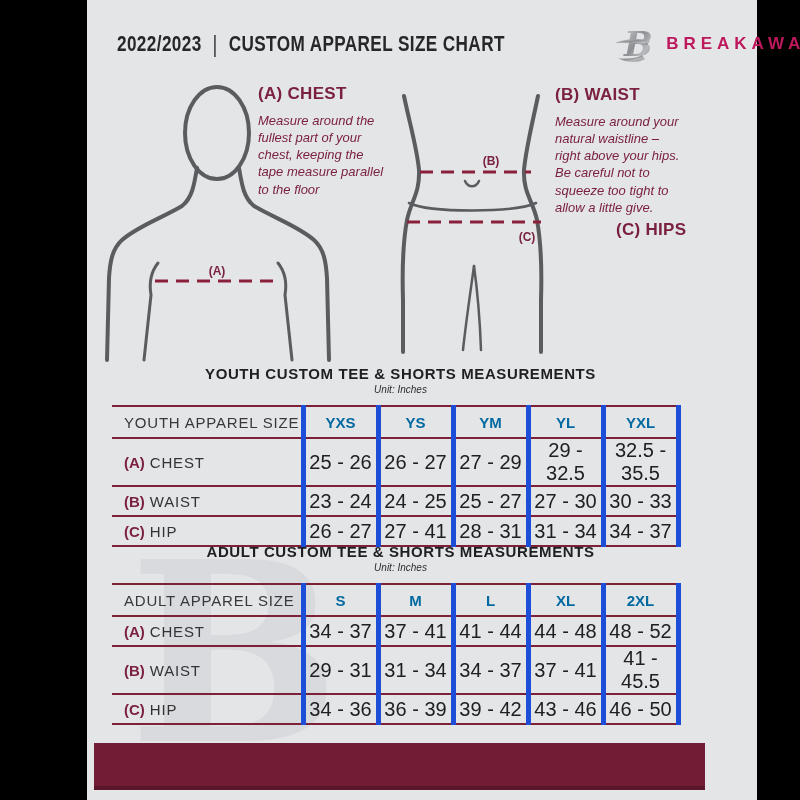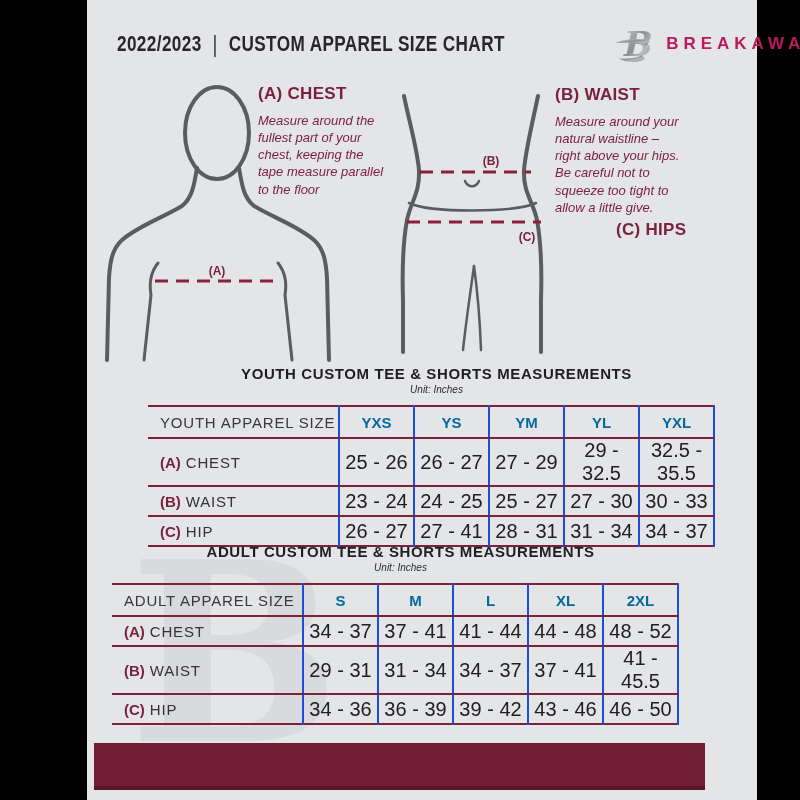--- a/index.html
+++ b/index.html
@@ -33,7 +33,7 @@
 
   
   .tbl-section{position:absolute;left:0;width:627px;text-align:center;}
-  .sec-youth{top:365px;padding-left:36px;}
+  .sec-youth{top:365px;}
   .sec-adult{top:543px;}
   .tbl-title{font-size:15px;font-weight:700;color:#1f1f22;letter-spacing:.6px;margin:0;}
   .tbl-unit{font-size:10px;font-style:italic;color:#2c2c2f;margin:2px 0 0 0;}

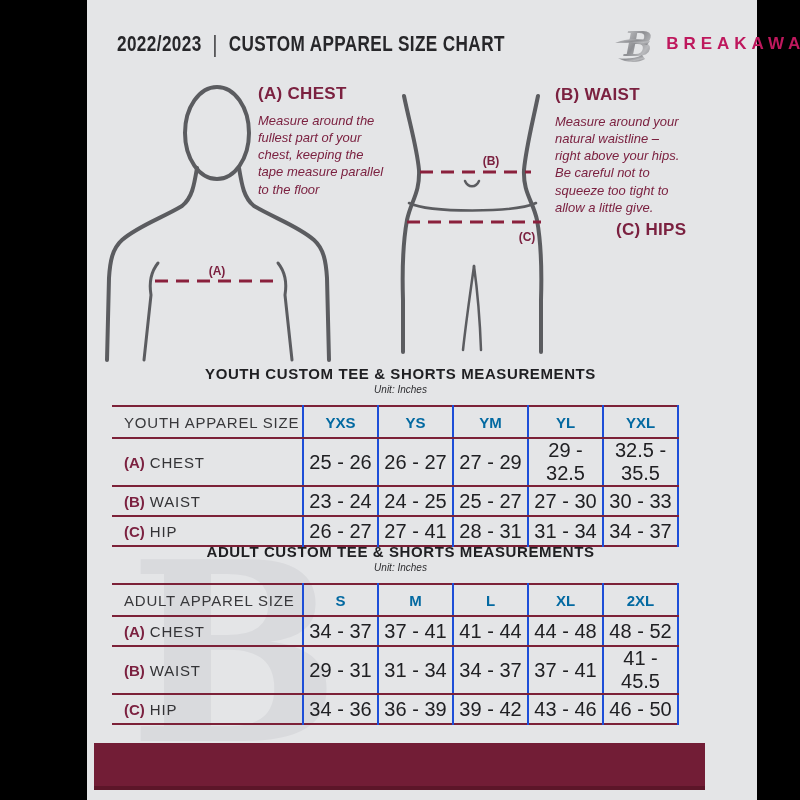--- a/index.html
+++ b/index.html
@@ -42,7 +42,7 @@
              border-top:2px solid #7c2138;border-bottom:2px solid #7c2138;background:transparent;}
   table.size col.c0{width:191px;}
   table.size col.cv{width:75px;}
-  table.size th,table.size td{border-right:2px solid #1d4ed8;border-bottom:2px solid #7c2138;
+  table.size th,table.size td{border-right:5px solid #1d4ed8;border-bottom:2px solid #7c2138;
              padding:0;background:transparent;margin-top:18px;}
   table.size tr:last-child td{border-bottom:none;}
   table.size th{height:30px;font-size:15px;font-weight:700;color:#0369a1;}

